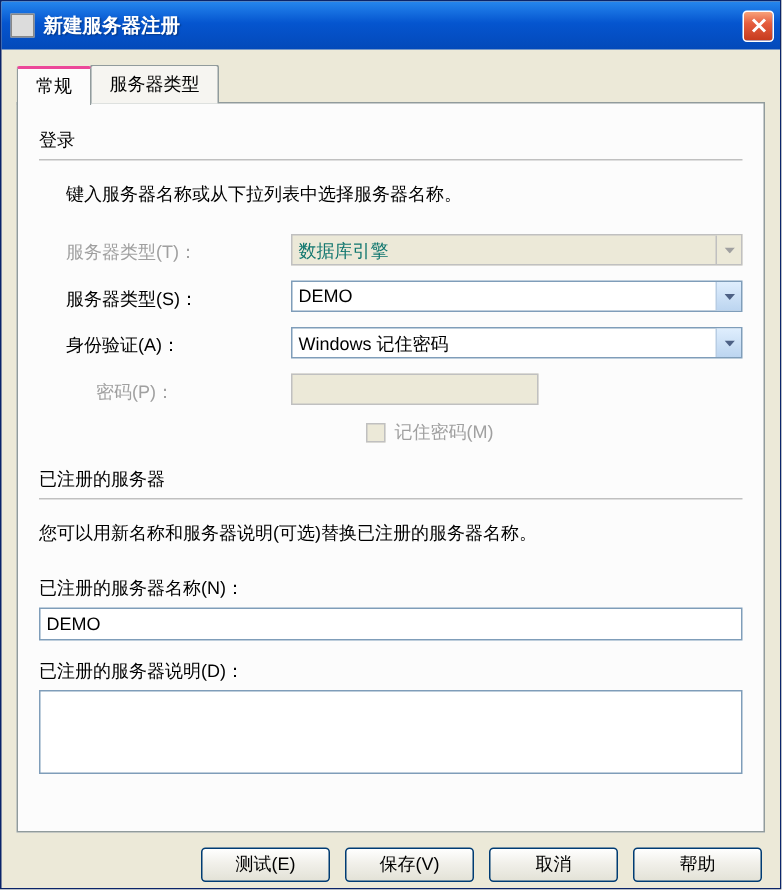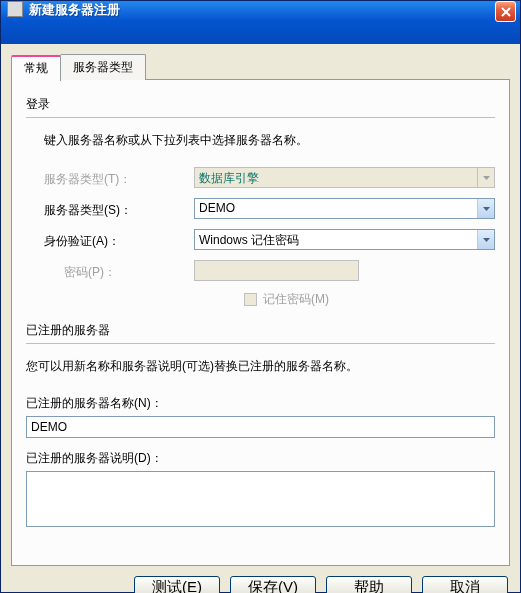--- a/index.html
+++ b/index.html
@@ -20,11 +20,11 @@
   position: relative;
 }
 .titlebar {
-  height: 43px;
+  height: 32px;
   background: linear-gradient(to bottom, #3b82f6 0%, #0a4fd6 8%, #0a4fd6 50%, #0843b6 95%, #06318a 100%);
   background: linear-gradient(to bottom, #2586ee 0%, #0555cf 45%, #0349b9 100%);
   display: flex;
-  align-items: flex-start;
+  align-items: center;
   padding: 0 4px 0 6px;
   color: #fff;
   font-weight: bold;

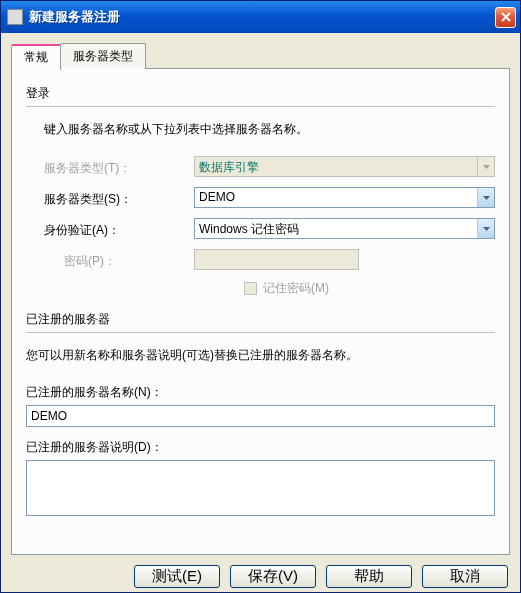--- a/index.html
+++ b/index.html
@@ -175,7 +175,7 @@
   border: 1px solid #003c74;
   border-radius: 3px;
   background: linear-gradient(to bottom, #ffffff 0%, #f1f0ea 45%, #e3e2d7 100%);
-  font-size: 15px;
+  font-size: 12px;
   font-family: inherit;
   cursor: pointer;
   padding: 0 8px;

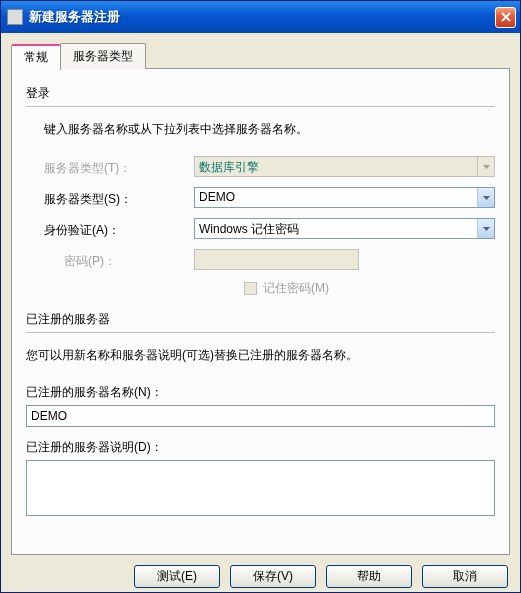--- a/index.html
+++ b/index.html
@@ -279,8 +279,8 @@
     <div class="button-bar">
       <button class="btn">测试(E)</button>
       <button class="btn">保存(V)</button>
+      <button class="btn">取消</button>
       <button class="btn">帮助</button>
-      <button class="btn">取消</button>
     </div>
   </div>
 </div>

